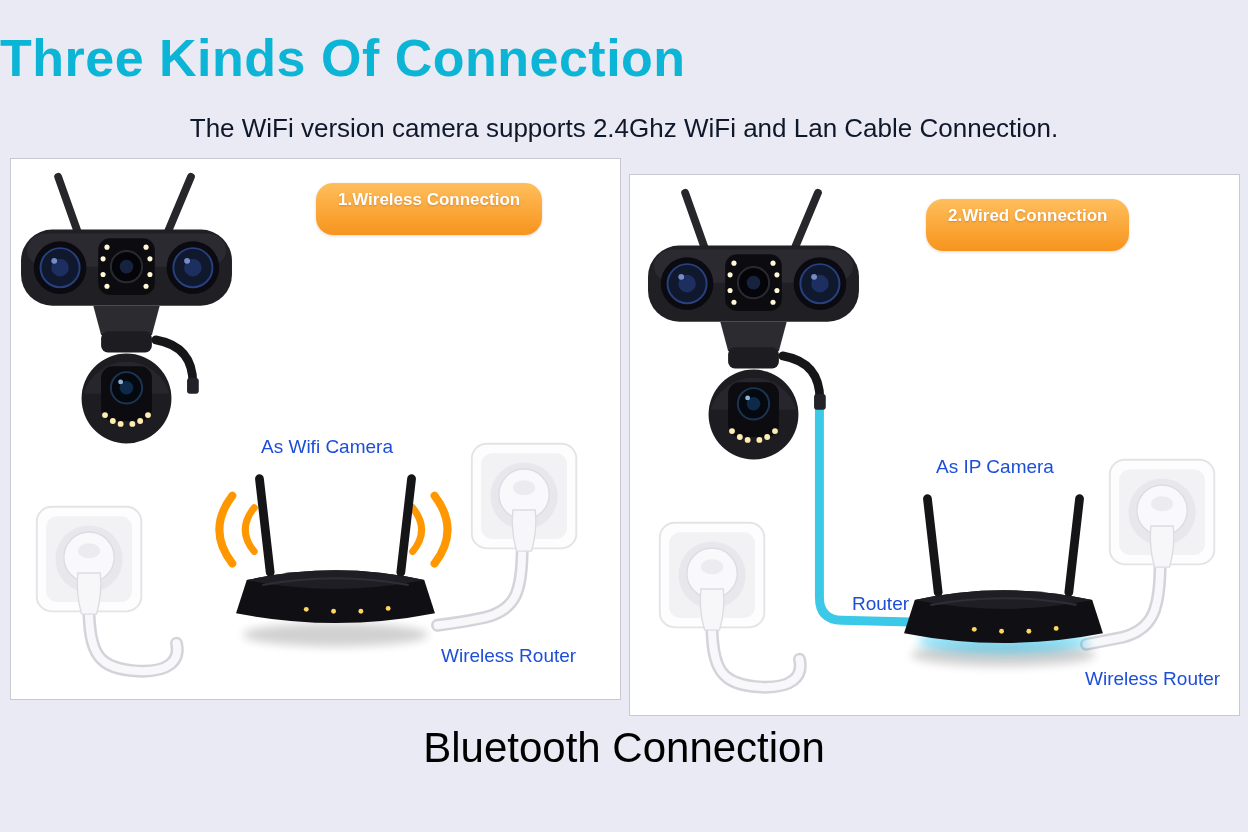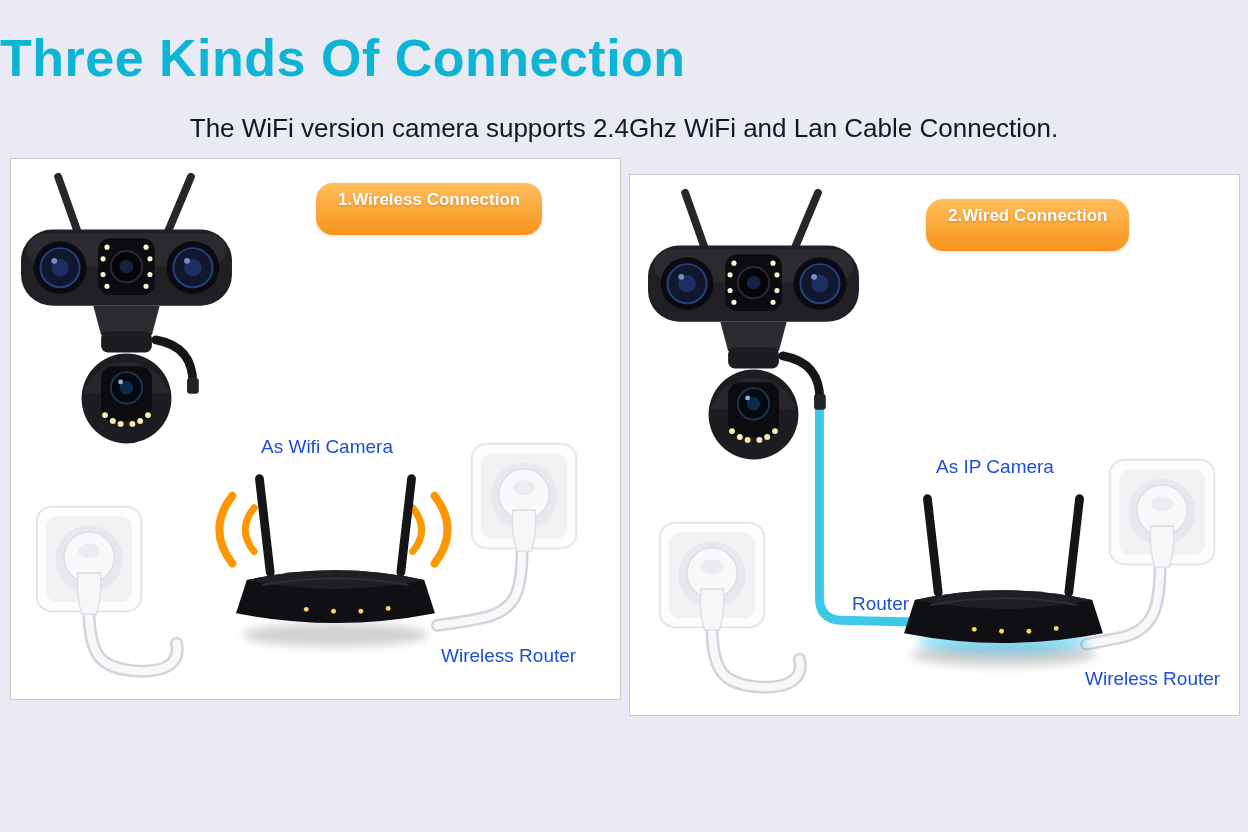--- a/index.html
+++ b/index.html
@@ -291,6 +291,7 @@
     <div class="label" style="left:455px; top:493px;">Wireless Router</div>
   </section>
 
+  <div class="footer">Bluetooth Connection</div>
 </div>
 
 </body></html>

